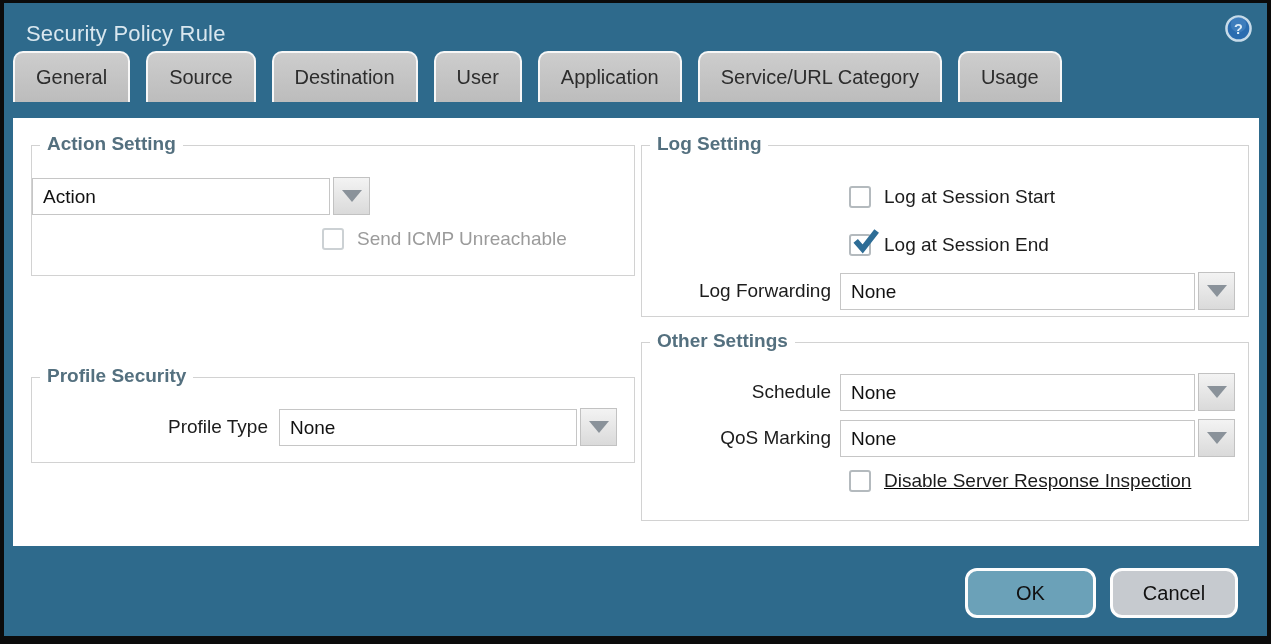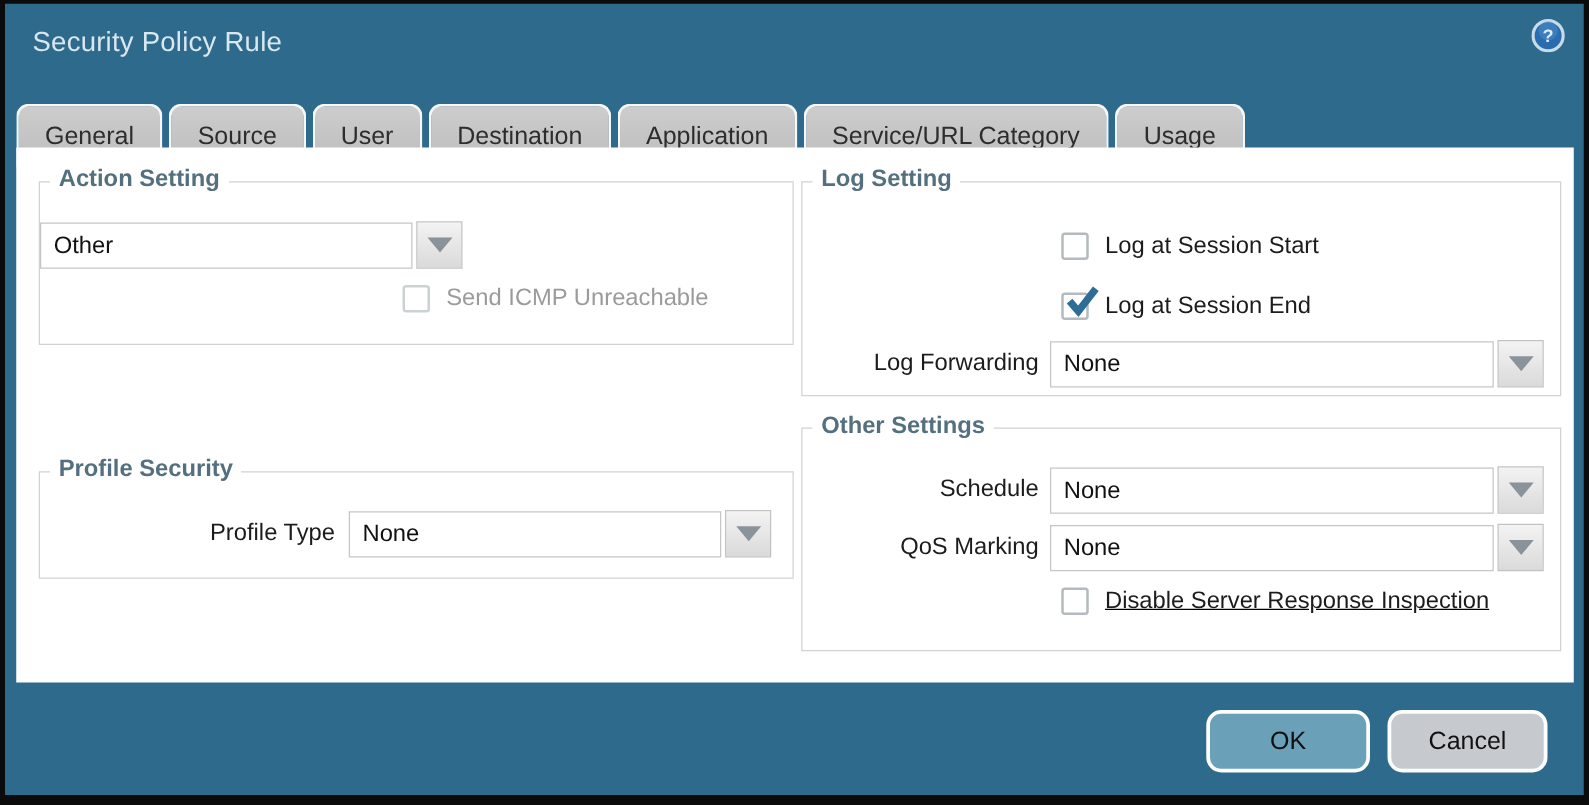--- a/index.html
+++ b/index.html
@@ -18,7 +18,7 @@
   .help { position:absolute; right:15px; top:12px; width:27px; height:27px; cursor:pointer; }
 
   
-  .tabstrip { position:absolute; left:9px; top:80px; height:51px; display:flex; gap:5px; align-items:stretch; }
+  .tabstrip { position:absolute; left:9px; top:48px; height:51px; display:flex; gap:16px; align-items:stretch; }
   .tab {
     display:flex; align-items:center; padding:0 21px;
     background:linear-gradient(#cdcdcd,#bcbcbc);

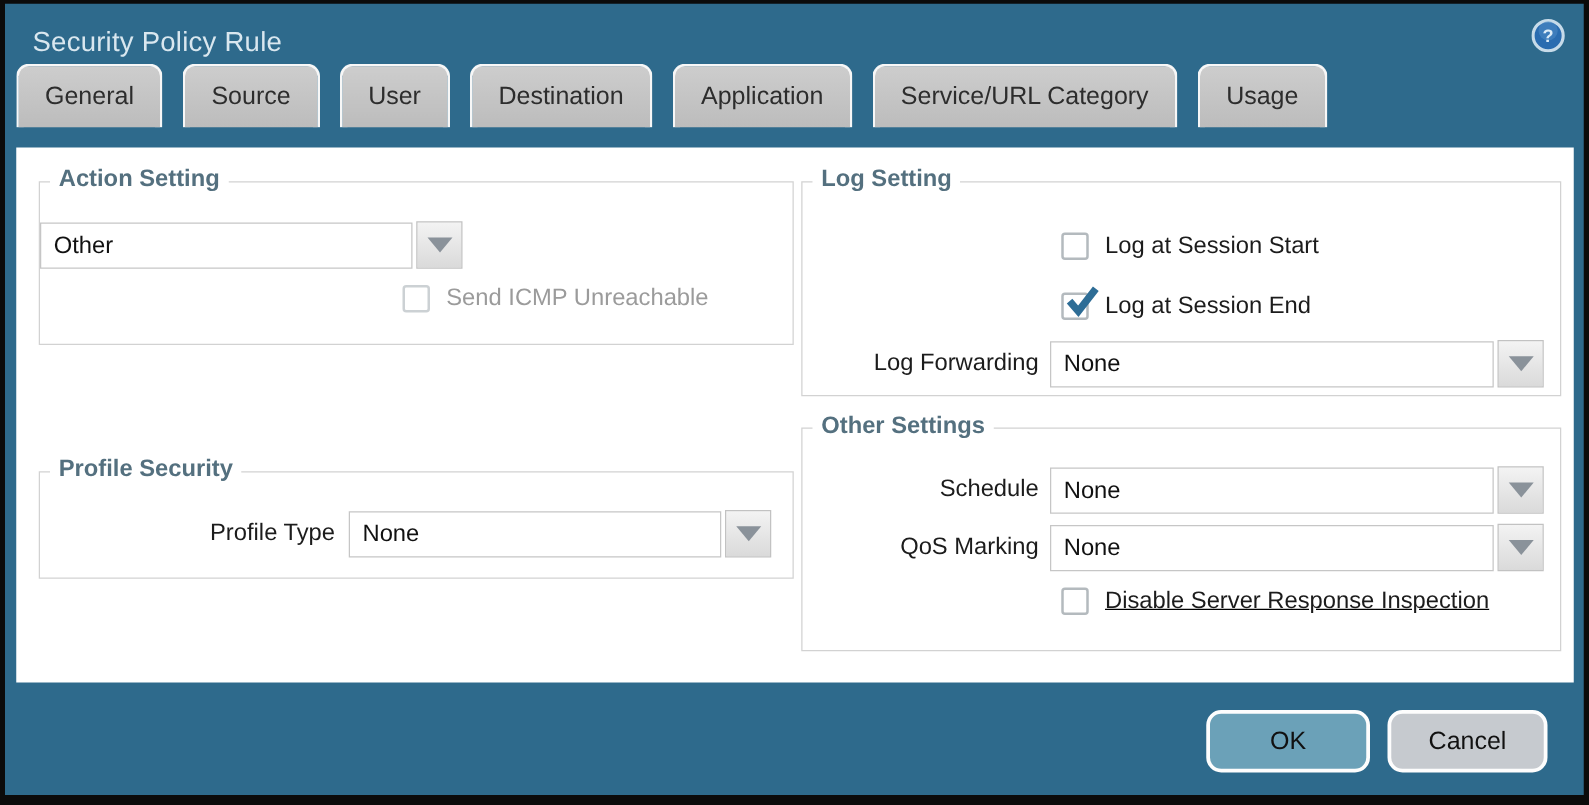--- a/index.html
+++ b/index.html
@@ -106,10 +106,10 @@
           <span>Source</span>
         </div>
       <div class="tab">
+          <span>Destination</span>
+        </div>
+      <div class="tab">
           <span>User</span>
-        </div>
-      <div class="tab">
-          <span>Destination</span>
         </div>
       <div class="tab">
           <span>Application</span>

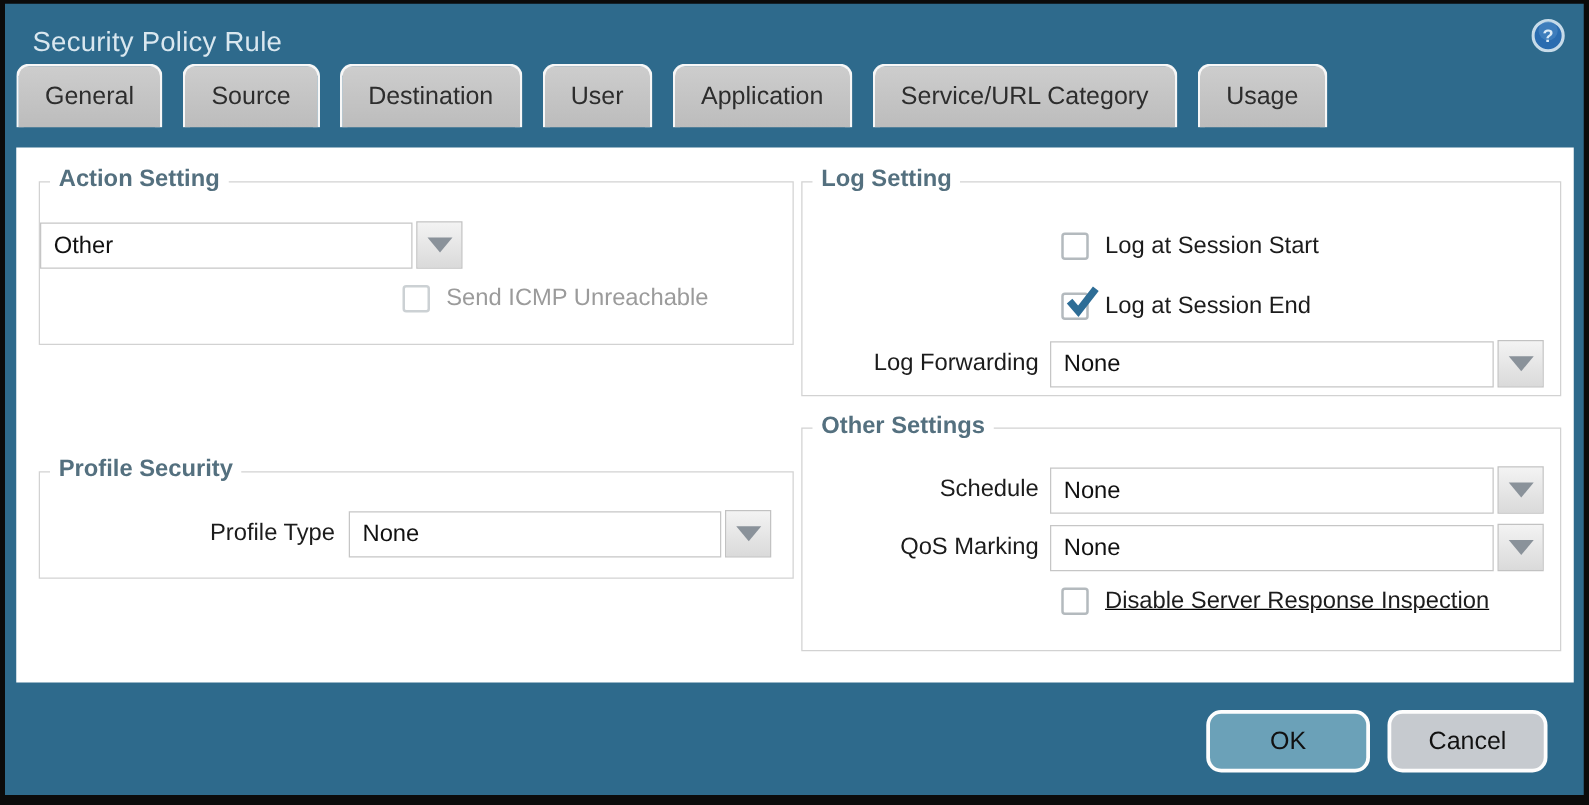--- a/index.html
+++ b/index.html
@@ -128,7 +128,7 @@
         <span class="legend">Action Setting</span>
         <div class="row" style="left:0; top:31px;">
           <span class="dropdown">
-            <span class="dd-value w-left">Other</span>
+            <span class="dd-value w-left">Action</span>
             <span class="dd-btn">
               <span class="dd-arrow"></span>
             </span>

